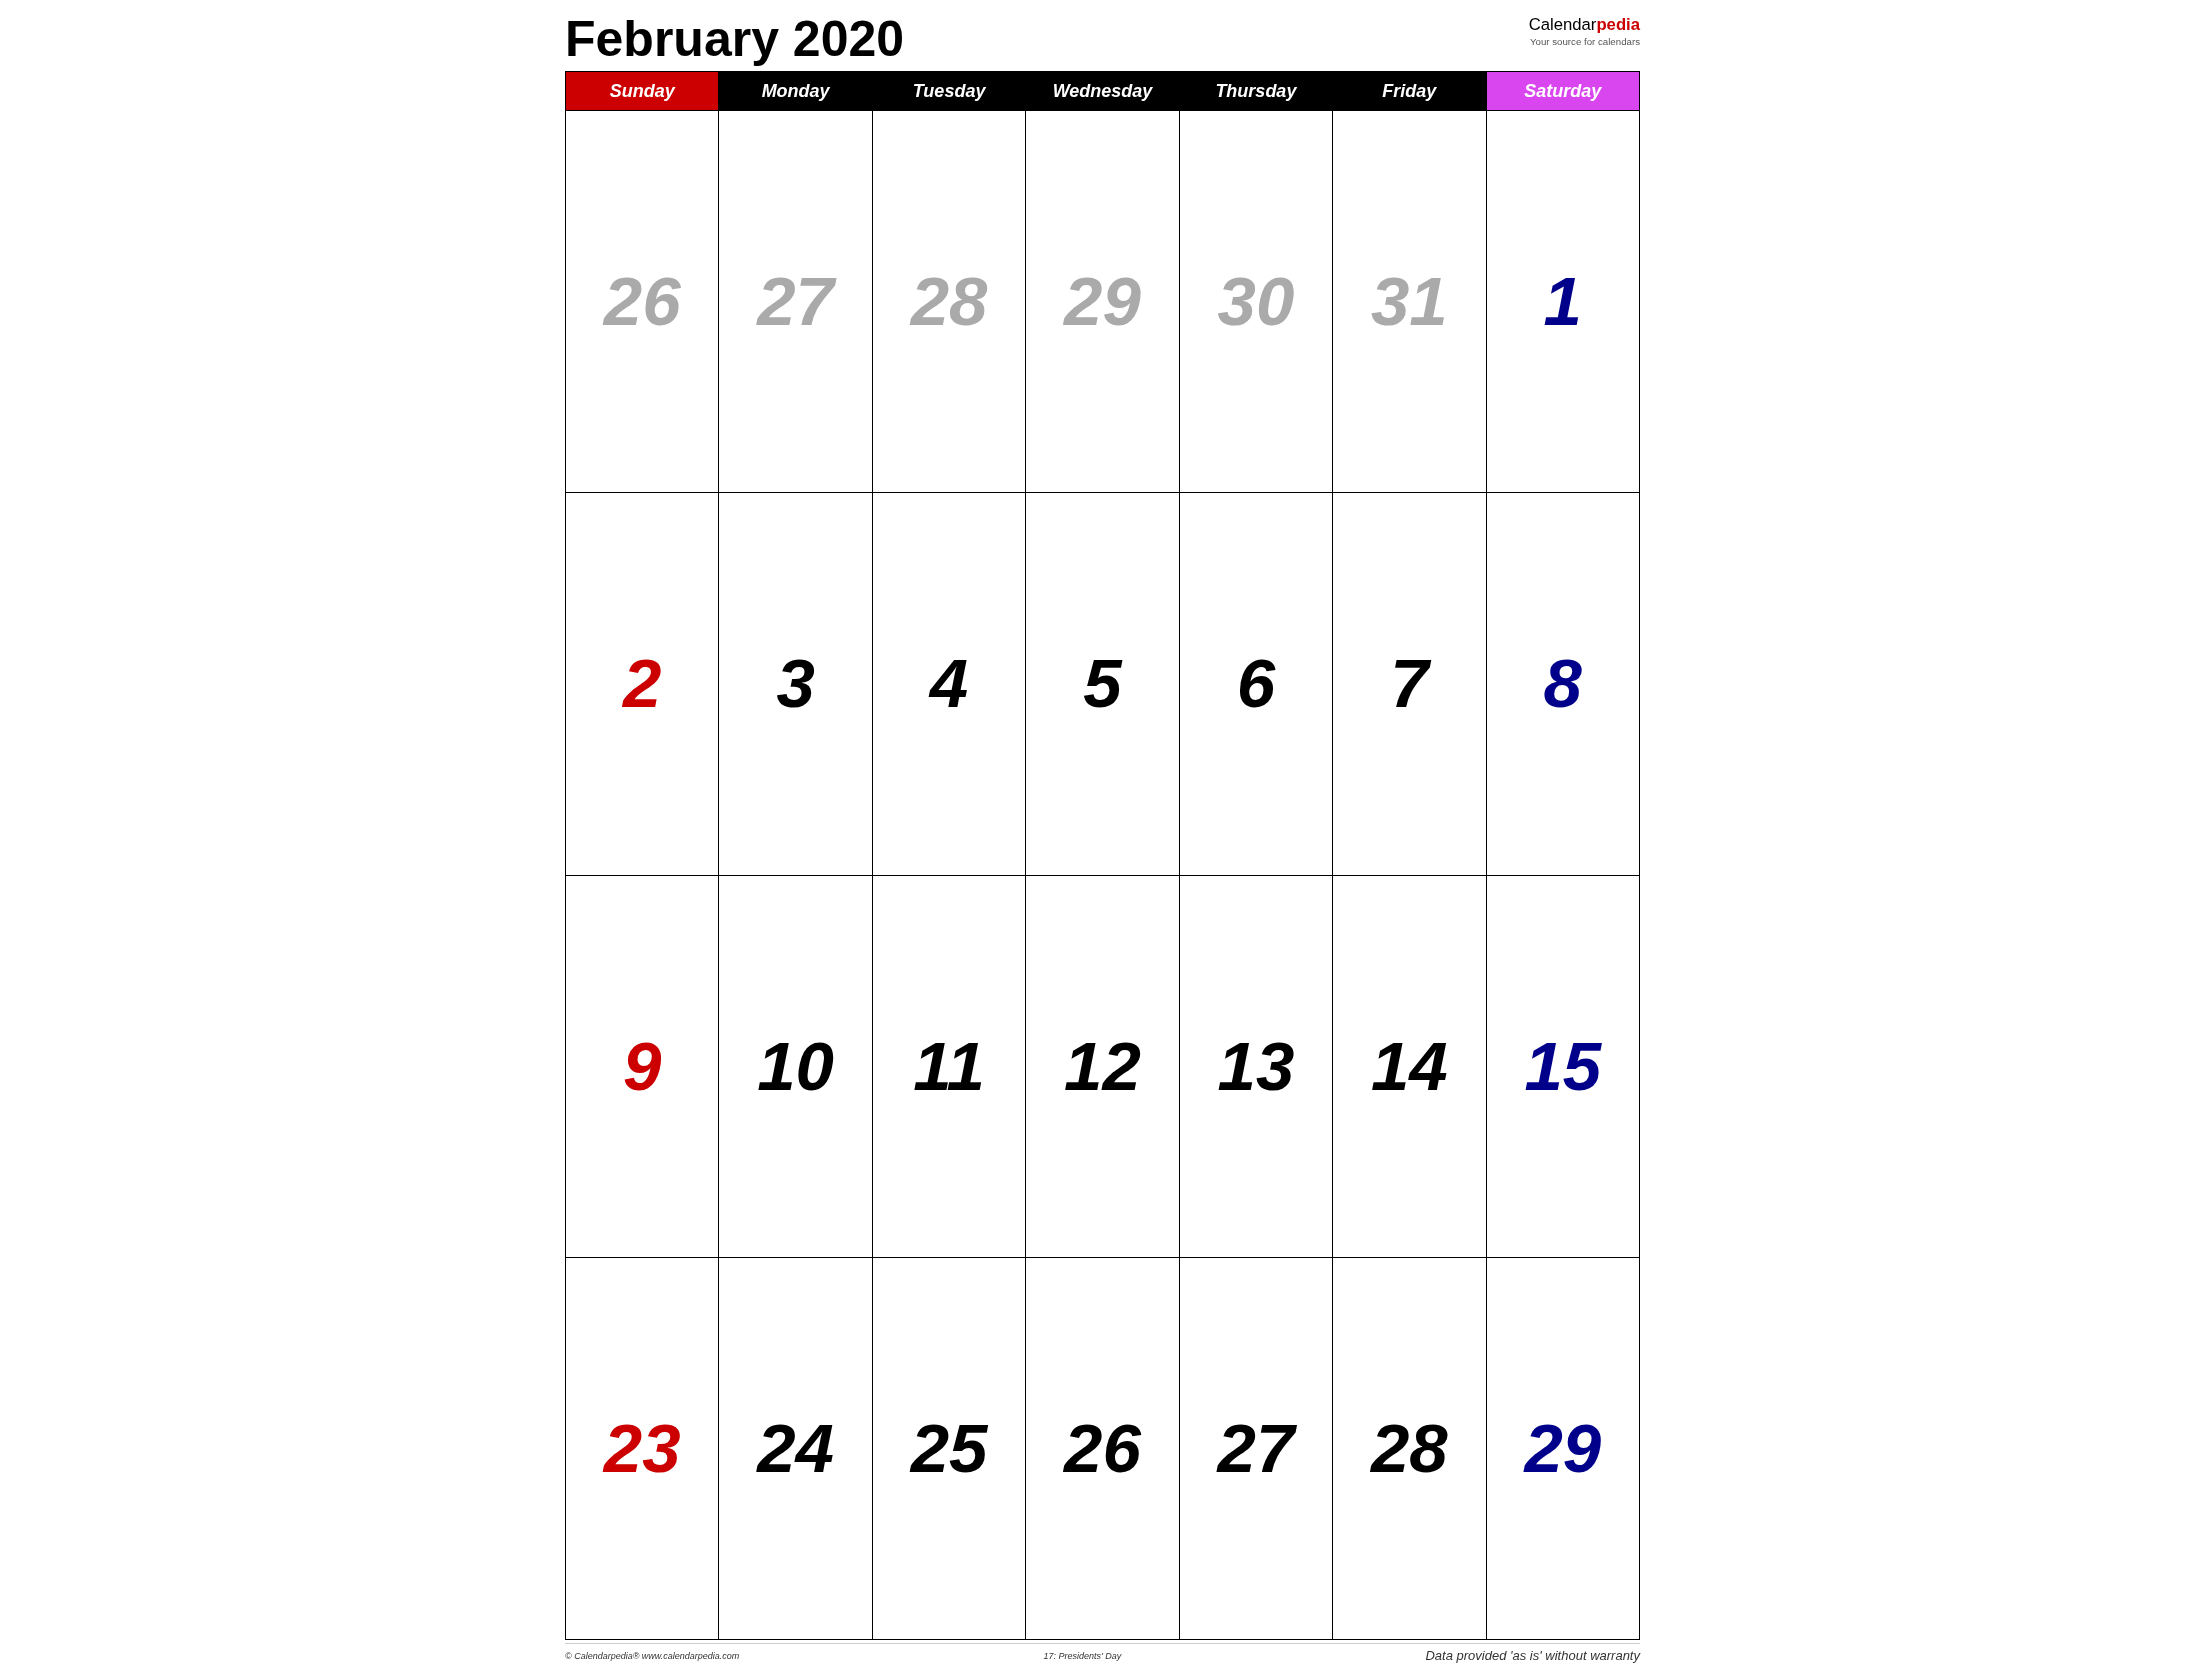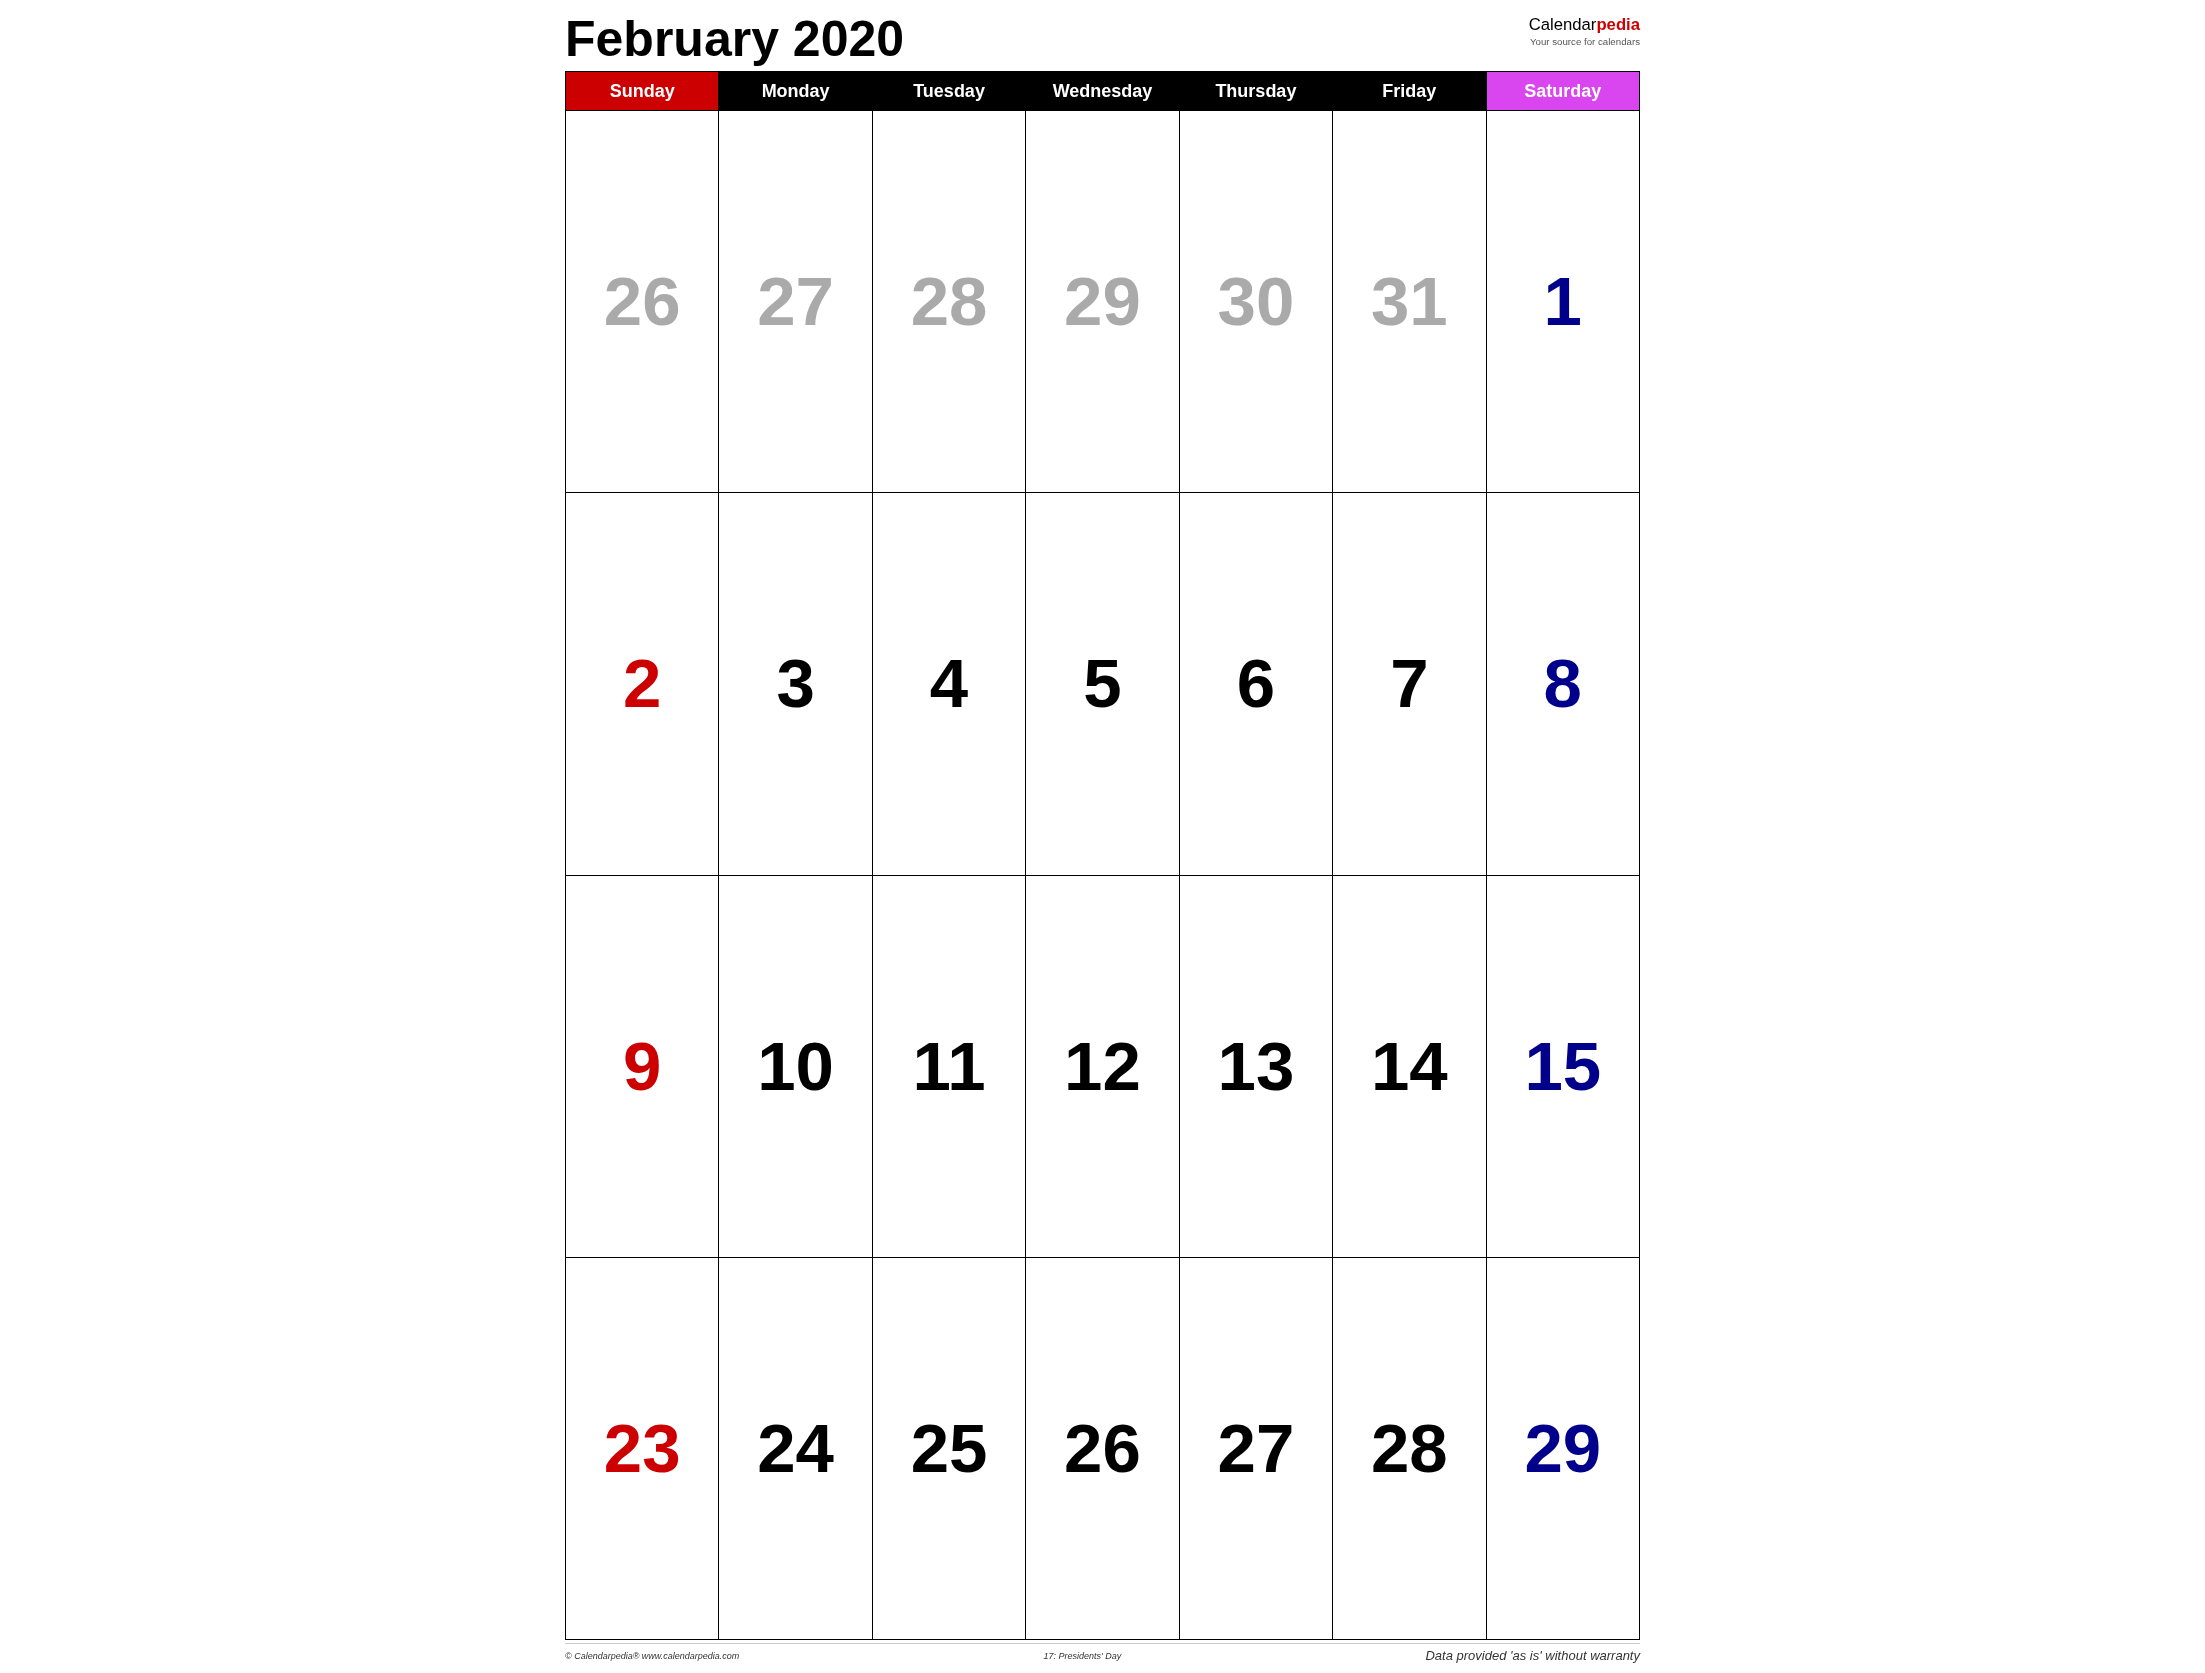--- a/index.html
+++ b/index.html
@@ -70,6 +70,7 @@
       border-collapse: collapse;
       flex: 1;
       table-layout: fixed;
+      font-style: italic;
     }
 
     .calendar-table th {

